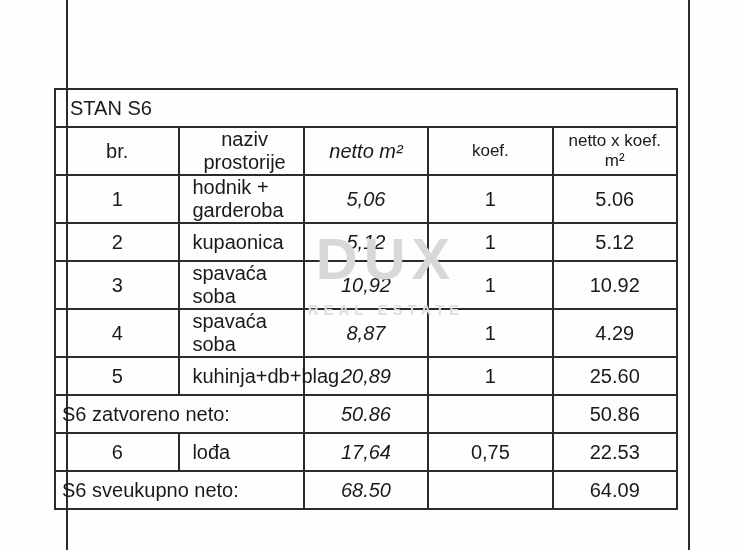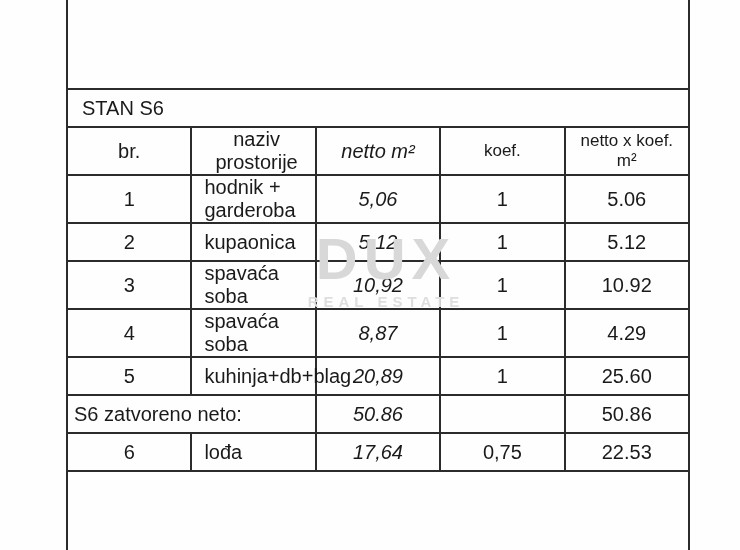--- a/index.html
+++ b/index.html
@@ -60,7 +60,7 @@
   }
   .table-wrap {
     position: absolute;
-    left: 66px;
+    left: 54px;
     top: 88px;
     width: 624px;
     z-index: 2;

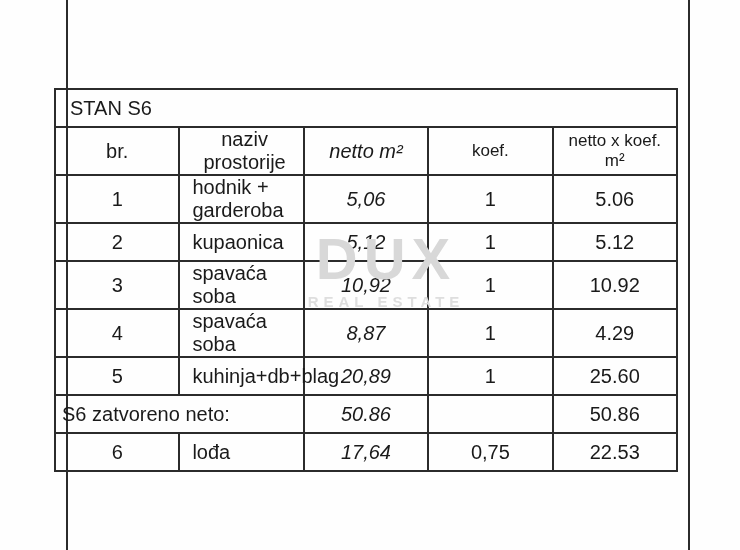--- a/index.html
+++ b/index.html
@@ -55,7 +55,7 @@
     font-size: 15px;
     font-weight: bold;
     letter-spacing: 5px;
-    margin-top: 6px;
+    margin-top: 14px;
     color: #dedede;
   }
   .table-wrap {

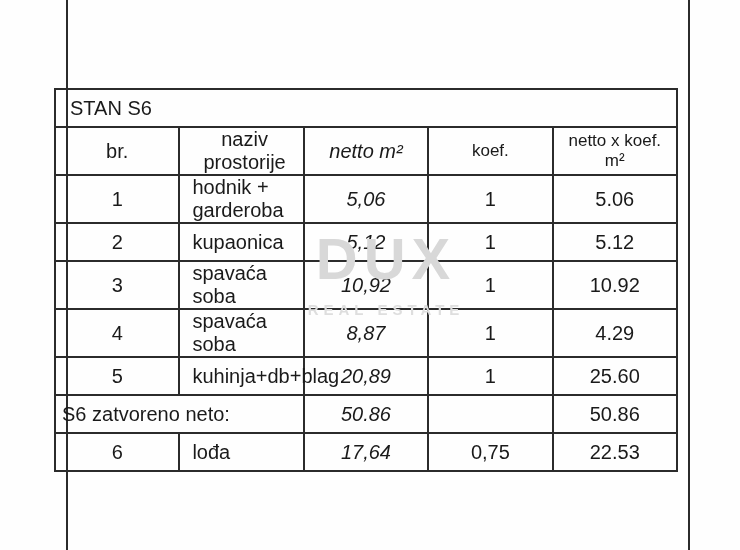--- a/index.html
+++ b/index.html
@@ -199,6 +199,12 @@
           <td class="c-total">22.53</td>
         </tr>
 
+        <tr>
+          <td class="sum-label" colspan="2">S6 sveukupno neto:</td>
+          <td class="c-netto">68.50</td>
+          <td class="c-koef"></td>
+          <td class="c-total">64.09</td>
+        </tr>
       </tbody>
     </table>
   </div>

